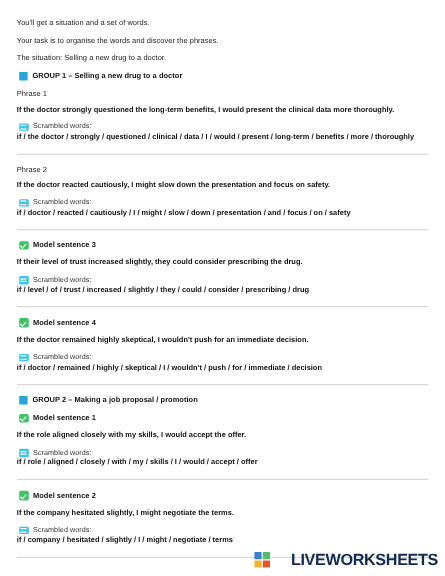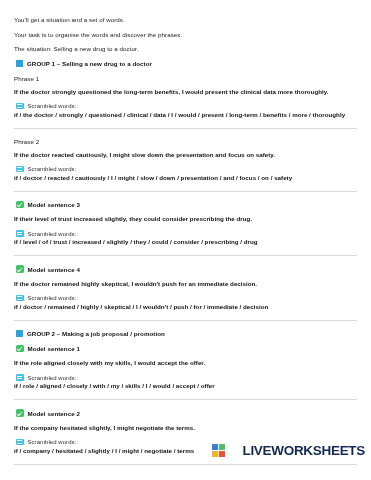--- a/index.html
+++ b/index.html
@@ -148,7 +148,7 @@
   .footer-logo {
     position: absolute;
     right: 6px;
-    bottom: 22px;
+    bottom: 6px;
     display: flex;
     align-items: center;
     gap: 17px;

